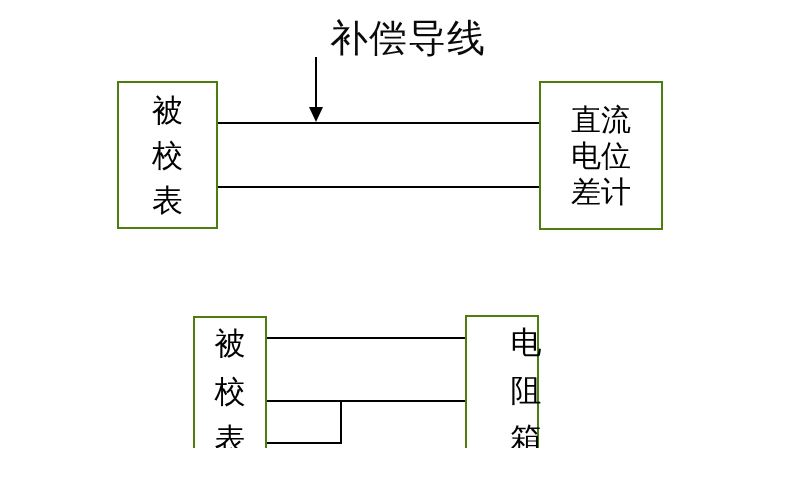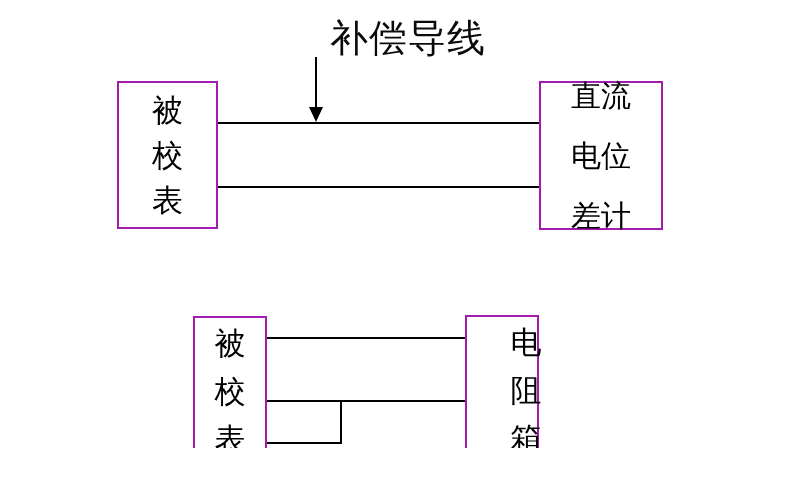--- a/index.html
+++ b/index.html
@@ -19,7 +19,7 @@
   
   .dbox {
     position: absolute;
-    border: 2px solid #a21caf;
+    border: 2px solid #4d7c0f;
     background: #ffffff;
     display: flex;
     align-items: center;

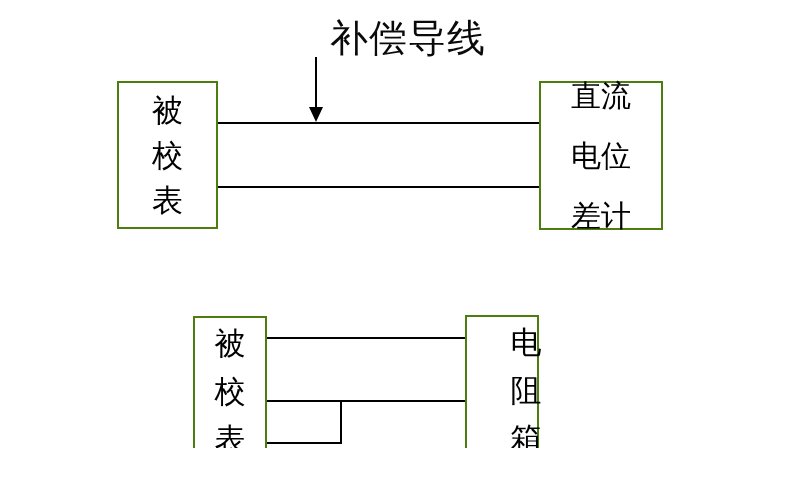--- a/index.html
+++ b/index.html
@@ -37,7 +37,7 @@
   #top-left-box .vtext  { width: 32px; font-size: 31px; line-height: 45px; }
 
   #top-right-box  { left: 539px; top: 81px;  width: 124px; height: 149px; }
-  #top-right-box .vtext { width: 64px; font-size: 30px; line-height: 60px; }
+  #top-right-box .vtext { width: 64px; font-size: 30px; line-height: 36px; }
 
   #bot-left-box   { left: 193px; top: 316px; width: 74px;  height: 151px; }
   #bot-left-box .vtext  { width: 32px; font-size: 31px; line-height: 48px; }

